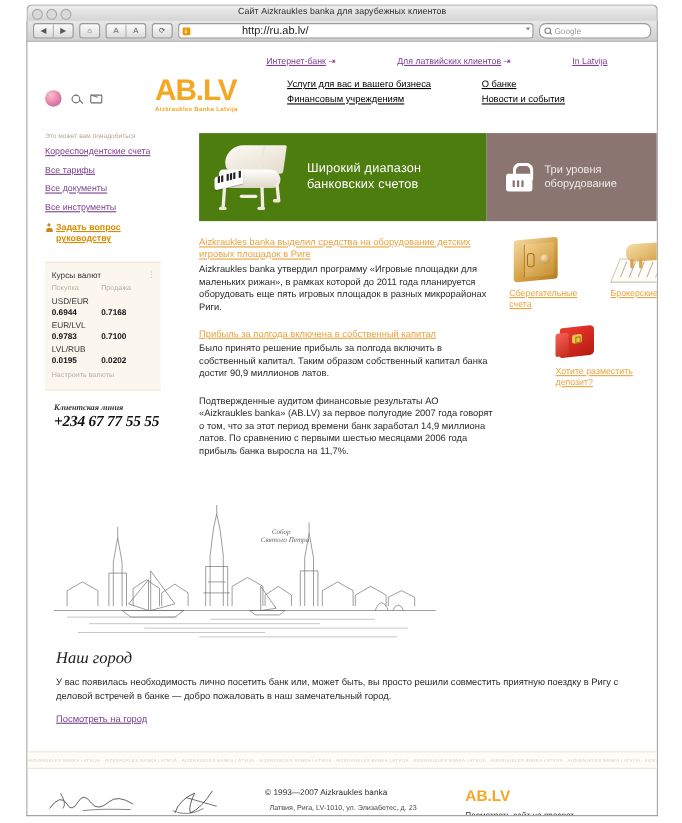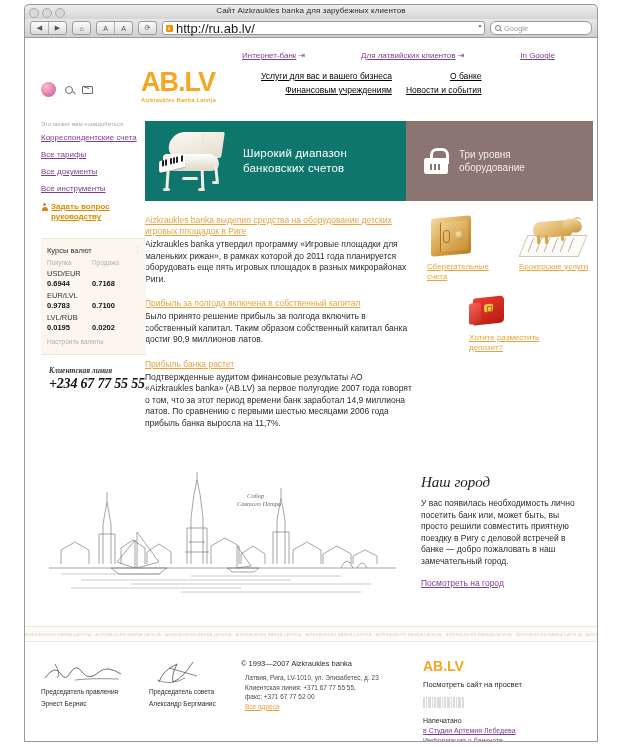--- a/index.html
+++ b/index.html
@@ -60,7 +60,7 @@
     border-left:1.5px solid transparent;border-right:1.5px solid transparent;
     border-bottom:4px solid #fff;
   }
-  .url-text{font-size:13px;color:#1b1b1b;white-space:nowrap;}
+  .url-text{font-size:10px;color:#1b1b1b;white-space:nowrap;margin-left:44px;}
   .urlbar .dd{
     position:absolute;right:2px;top:3px;width:0;height:0;
     border-left:2.5px solid transparent;border-right:2.5px solid transparent;

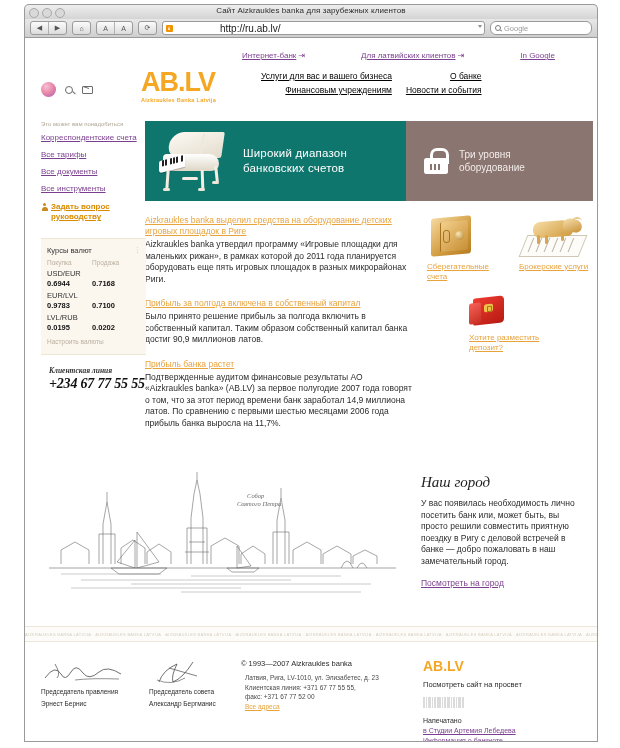--- a/index.html
+++ b/index.html
@@ -419,7 +419,7 @@
     <div class="toplinks">
       <a href="#"><span>Интернет-банк</span><span class="arrow-in">⇥</span></a>
       <a href="#"><span>Для латвийских клиентов</span><span class="arrow-in">⇥</span></a>
-      <a href="#">In Google</a>
+      <a href="#">In Latvija</a>
     </div>
 
     <div class="headrow">

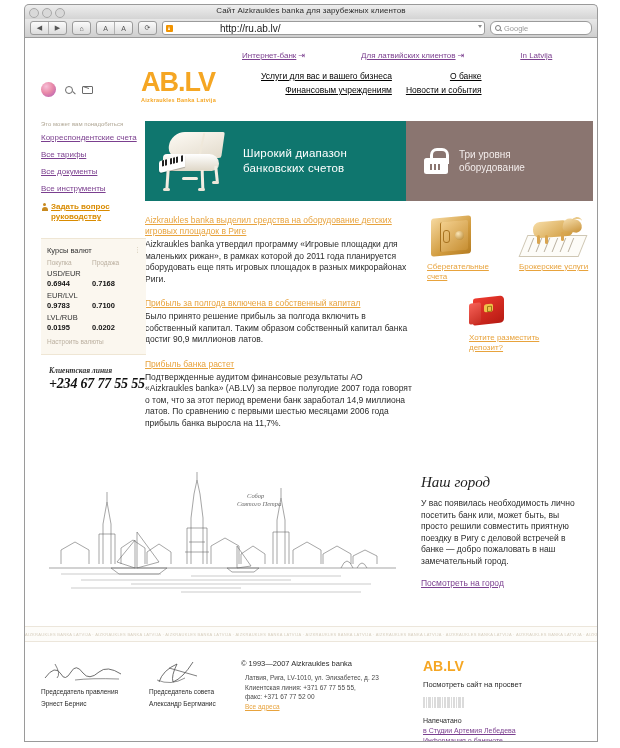--- a/index.html
+++ b/index.html
@@ -129,7 +129,7 @@
     margin-top:1px;
   }
   .mainnav{
-    display:flex;gap:14px;font-size:8.5px;padding-top:4px;text-align:right;
+    display:flex;gap:46px;font-size:8.5px;padding-top:4px;
   }
   .mainnav .col a{
     display:block;color:#000;text-decoration:underline;margin-bottom:4px;

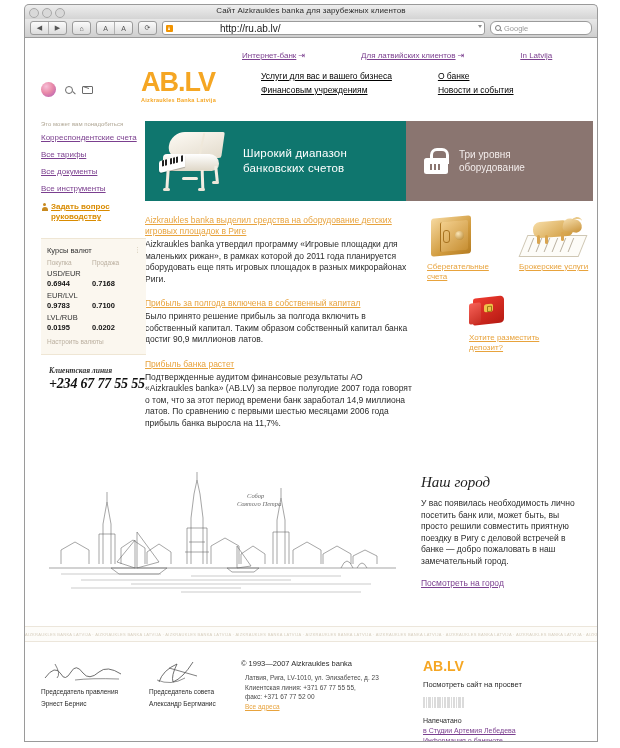--- a/index.html
+++ b/index.html
@@ -136,7 +136,7 @@
     white-space:nowrap;
   }
   
-  .body{display:flex;padding:18px 0 0 0;}
+  .body{display:flex;padding:18px 0 0 0;gap:36px;}
   .sidebar{width:104px;padding-left:16px;}
   .side-note{font-size:6px;color:#b0a795;margin-bottom:6px;}
   .sidebar a.sl{

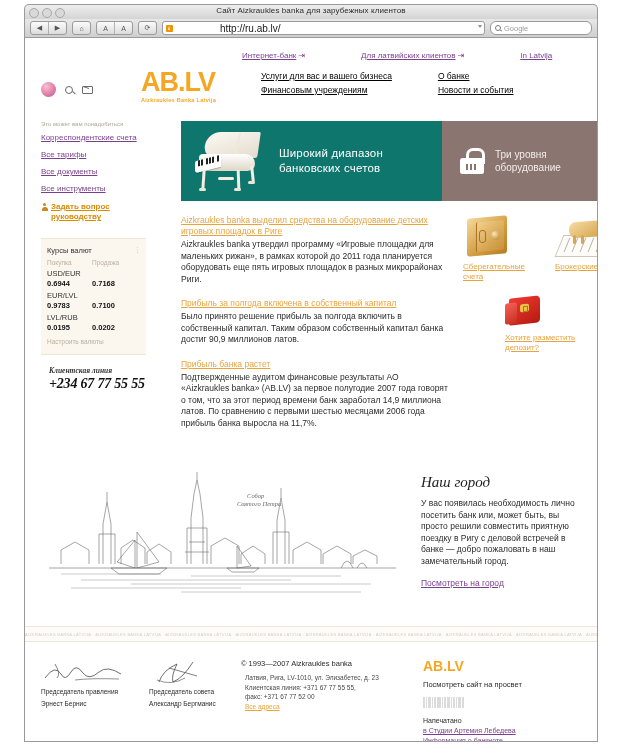--- a/index.html
+++ b/index.html
@@ -186,7 +186,7 @@
   .maincol{flex:1;padding-right:16px;}
   .banner{display:flex;height:80px;}
   .banner-red{
-    flex:1;background:#0f766e;display:flex;align-items:center;
+    flex:1;background:#4d7c0f;display:flex;align-items:center;
     padding-left:12px;gap:12px;position:relative;overflow:hidden;
   }
   .banner-text{

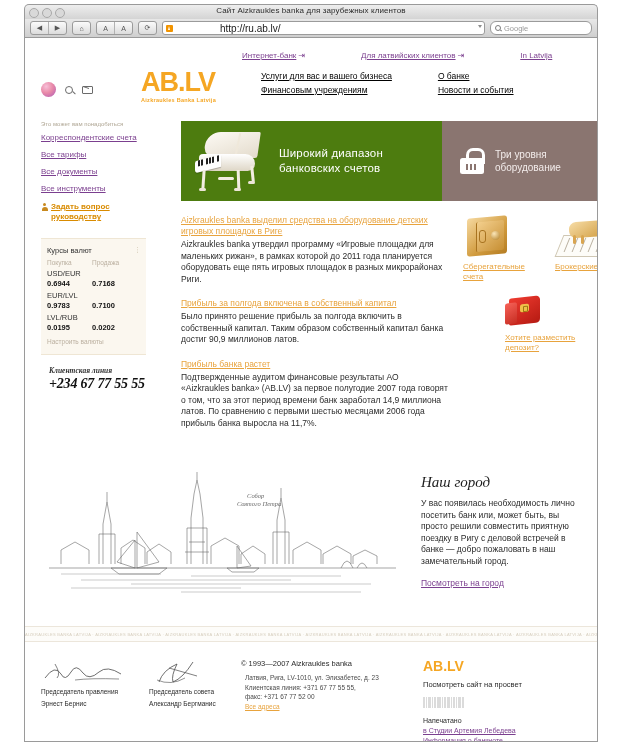--- a/index.html
+++ b/index.html
@@ -549,7 +549,6 @@
             <p>Aizkraukles banka утвердил программу «Игровые площадки для маленьких рижан», в рамках которой до 2011 года планируется оборудовать еще пять игровых площадок в разных микрорайонах Риги.</p>
             <h3><a href="#">Прибыль за полгода включена в собственный капитал</a></h3>
             <p>Было принято решение прибыль за полгода включить в собственный капитал. Таким образом собственный капитал банка достиг 90,9 миллионов латов.</p>
-            <h3><a href="#">Прибыль банка растет</a></h3>
             <p>Подтвержденные аудитом финансовые результаты АО «Aizkraukles banka» (AB.LV) за первое полугодие 2007 года говорят о том, что за этот период времени банк заработал 14,9 миллиона латов. По сравнению с первыми шестью месяцами 2006 года прибыль банка выросла на 11,7%.</p>
           </div>
 

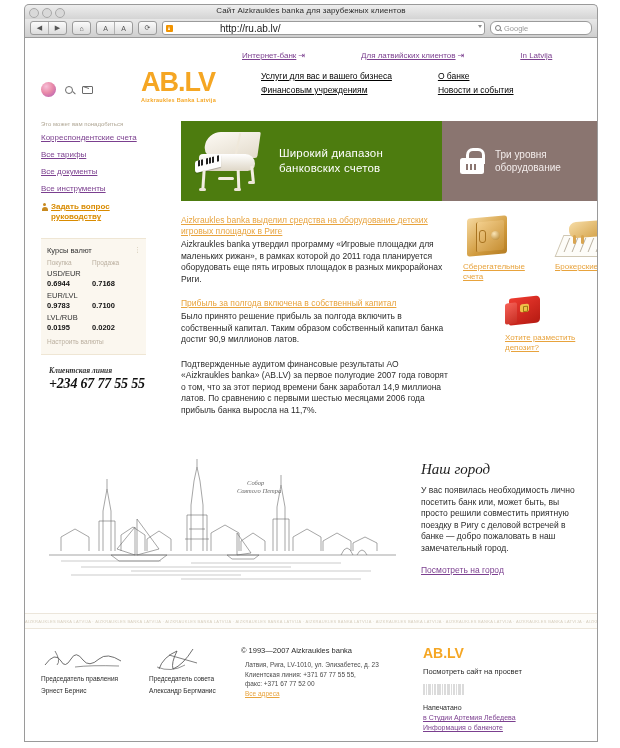--- a/index.html
+++ b/index.html
@@ -333,7 +333,7 @@
     font-size:8px;line-height:10px;width:80px;
   }
   
-  .city{display:flex;padding:30px 16px 0 16px;}
+  .city{display:flex;padding:30px 16px 0 16px;flex-direction:column;}
   .etch{width:370px;height:130px;position:relative;}
   .etch svg{display:block;}
   .citytext{flex:1;padding-left:10px;padding-top:2px;}

